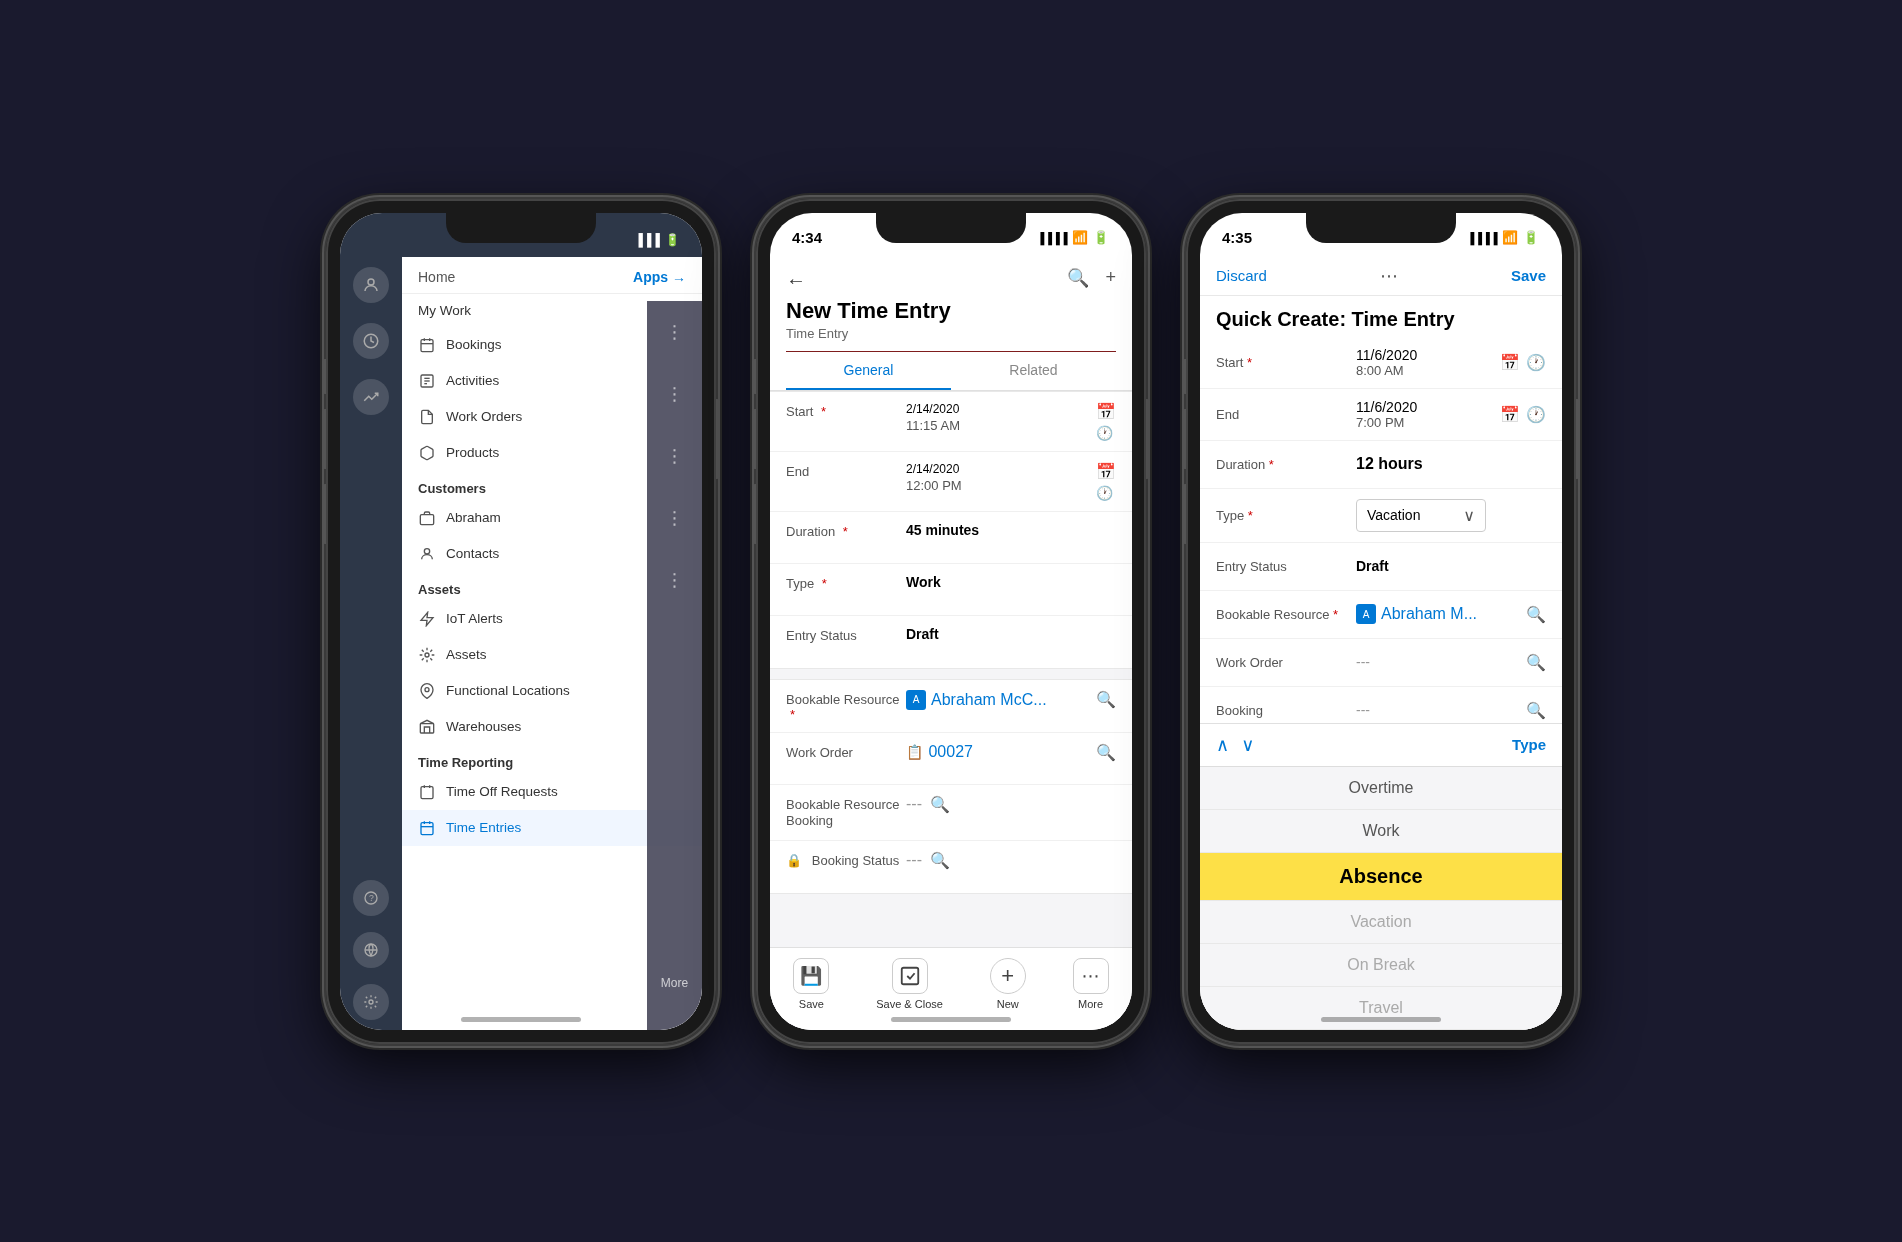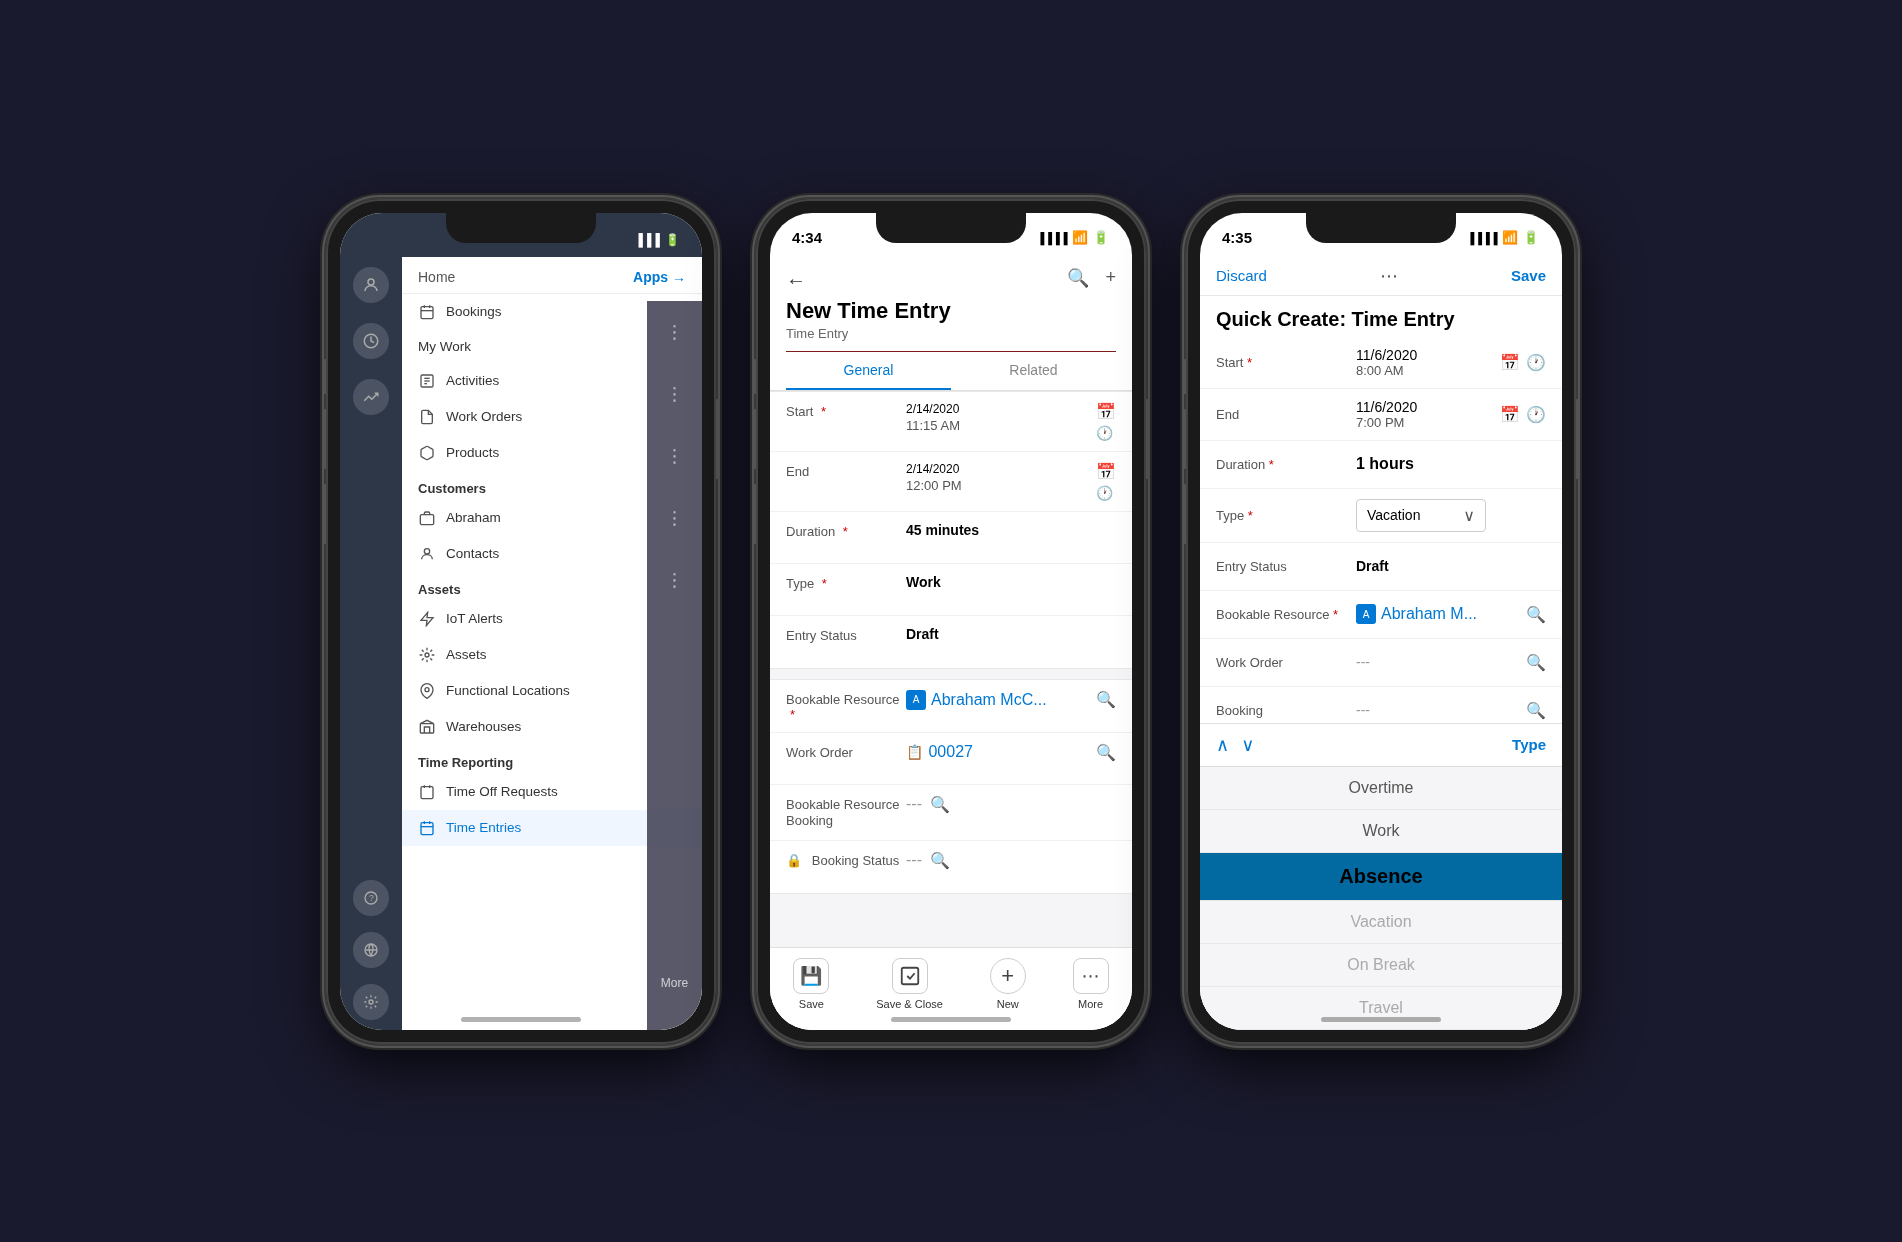--- a/index.html
+++ b/index.html
@@ -495,6 +495,10 @@
           </div>
 
           <div class="nav-item">
+            <span>My Work</span>
+          </div>
+
+          <div class="nav-item">
             <span class="nav-item-icon">
               <svg width="16" height="16" viewBox="0 0 24 24" fill="none" stroke="#555" stroke-width="2">
                   <rect x="3" y="4" width="18" height="18" rx="2"></rect>
@@ -504,10 +508,6 @@
                 </svg>
             </span>
             <span>Bookings</span>
-          </div>
-
-          <div class="nav-item">
-            <span>My Work</span>
           </div>
 
           <div class="nav-item">

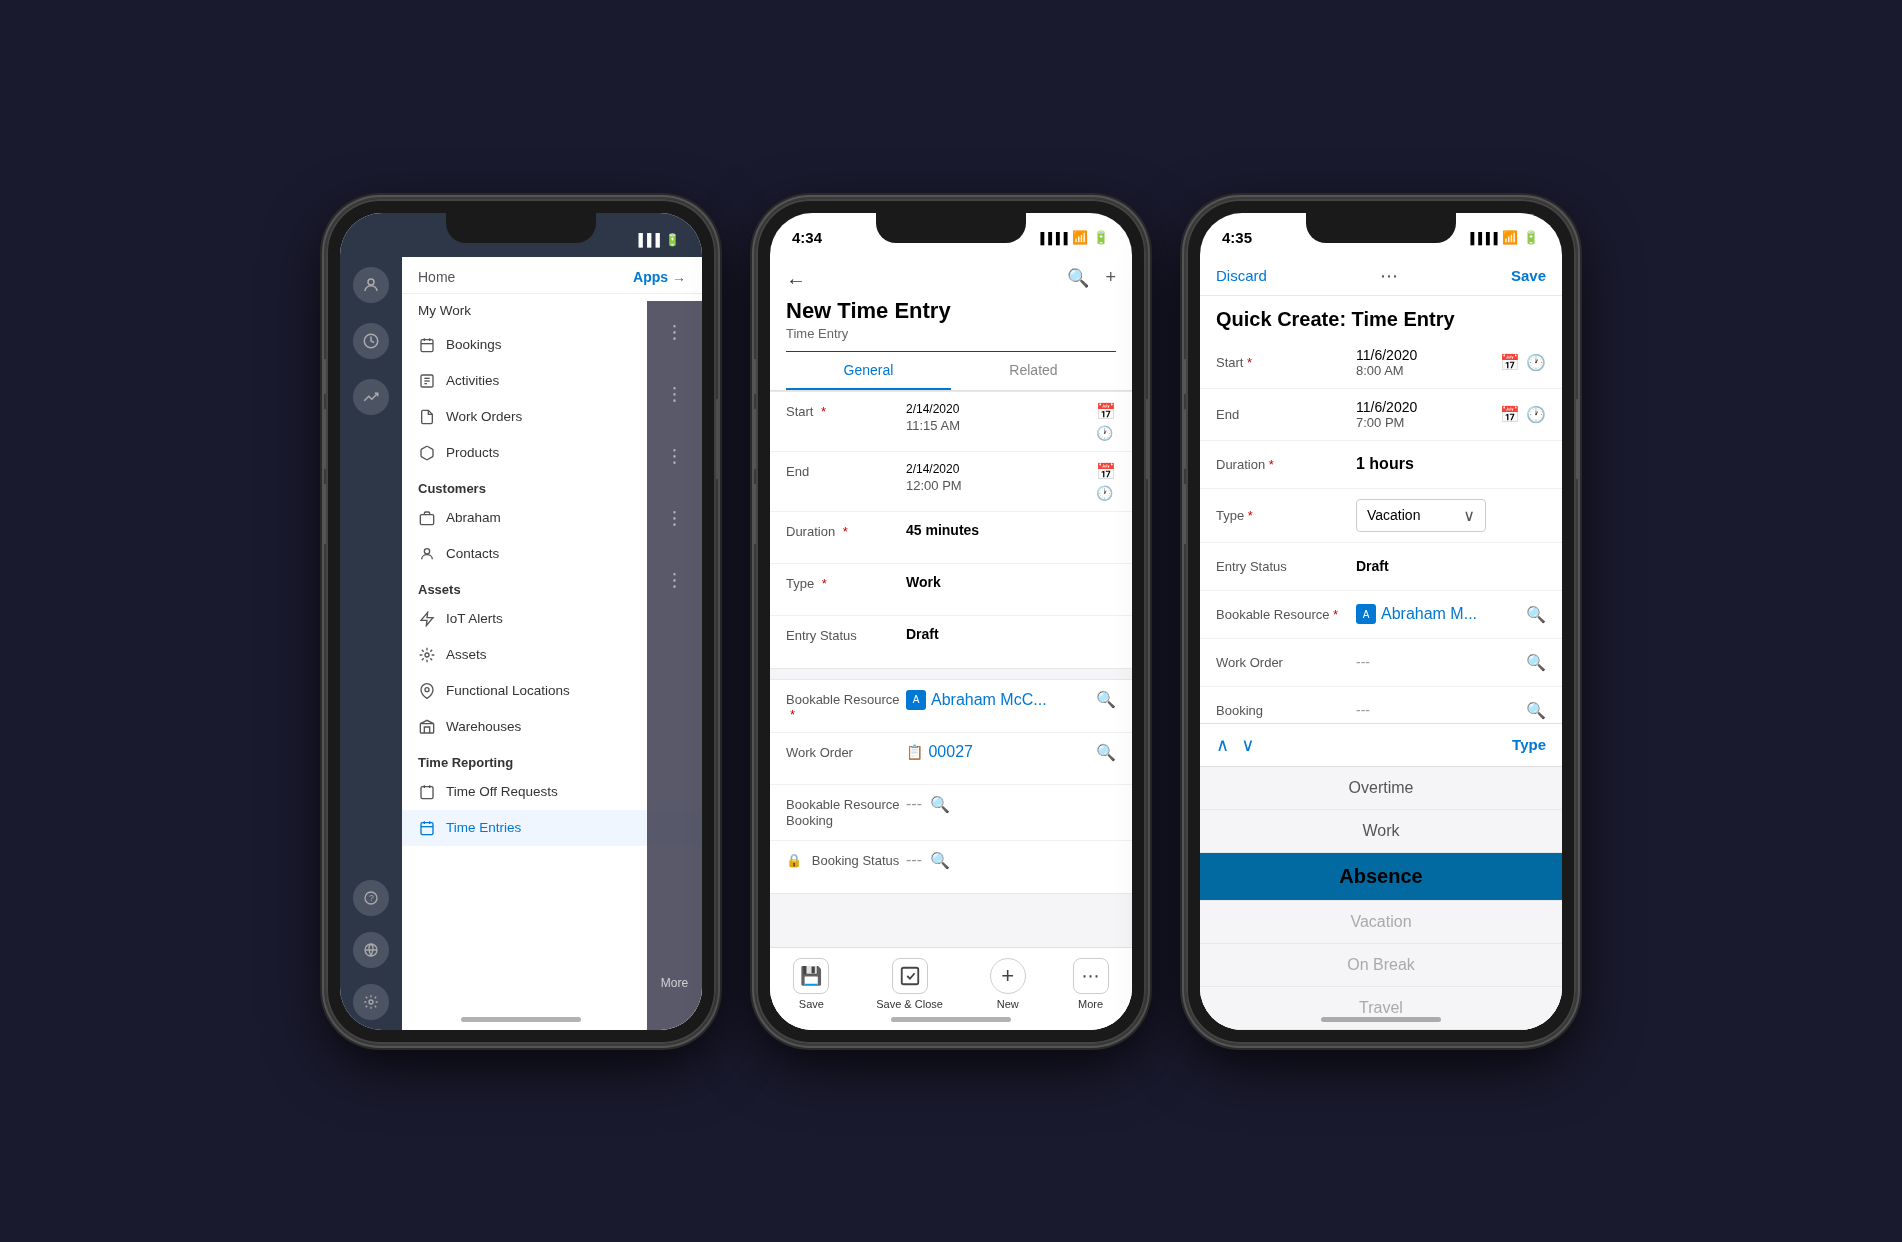--- a/index.html
+++ b/index.html
@@ -856,7 +856,7 @@
               <span>Duration</span>
               <span class="qc-required"> *</span>
             </span>
-            <span class="qc-value" style="font-weight:700; font-size:16px;">1 hours</span>
+            <span class="qc-value" style="font-weight:700; font-size:16px;">12 hours</span>
           </div>
 
           <div class="qc-row">

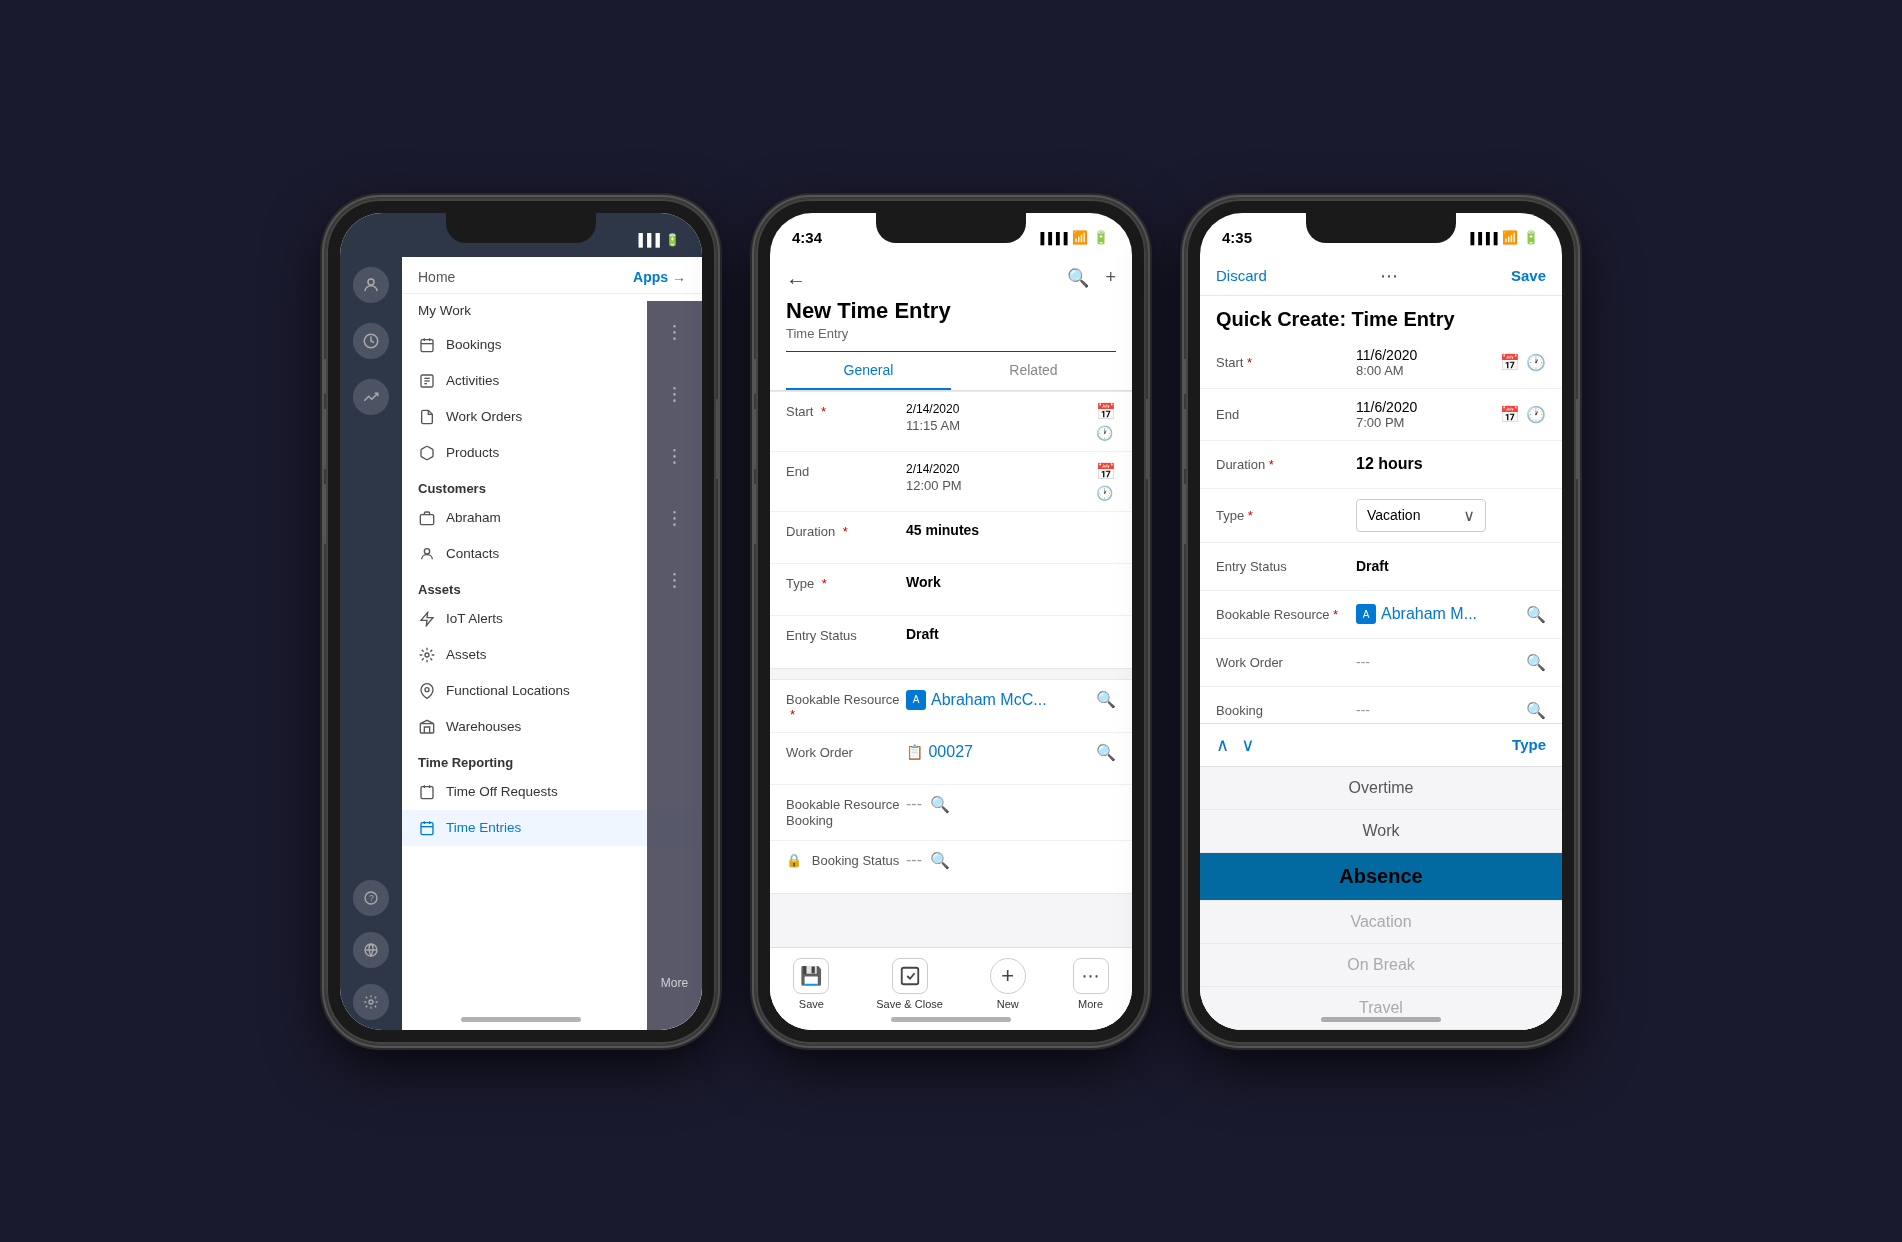--- a/index.html
+++ b/index.html
@@ -380,7 +380,7 @@
       font-size: 20px;
       font-weight: 700;
       color: #000;
-      background: #0369a1;
+      background: #fde047;
     }
     .picker-item.dimmed { color: #aaa; }
 

